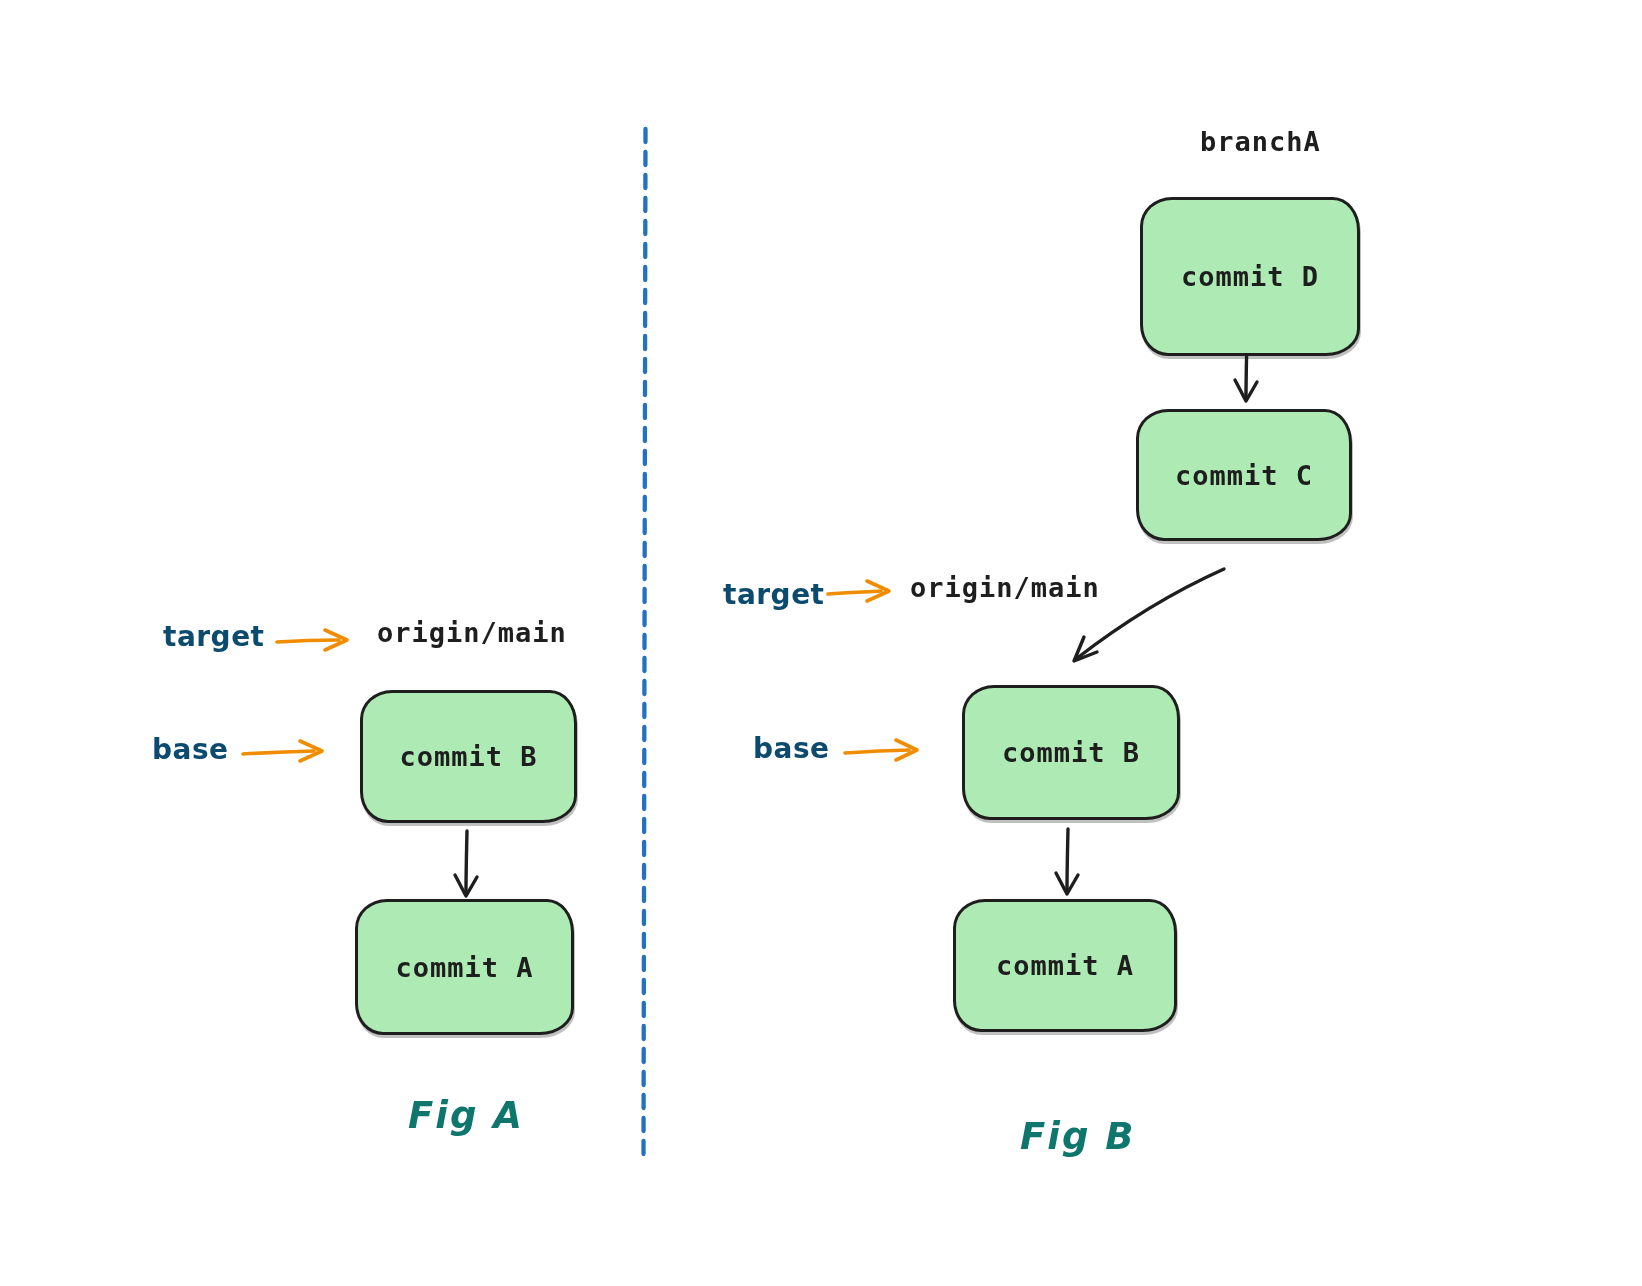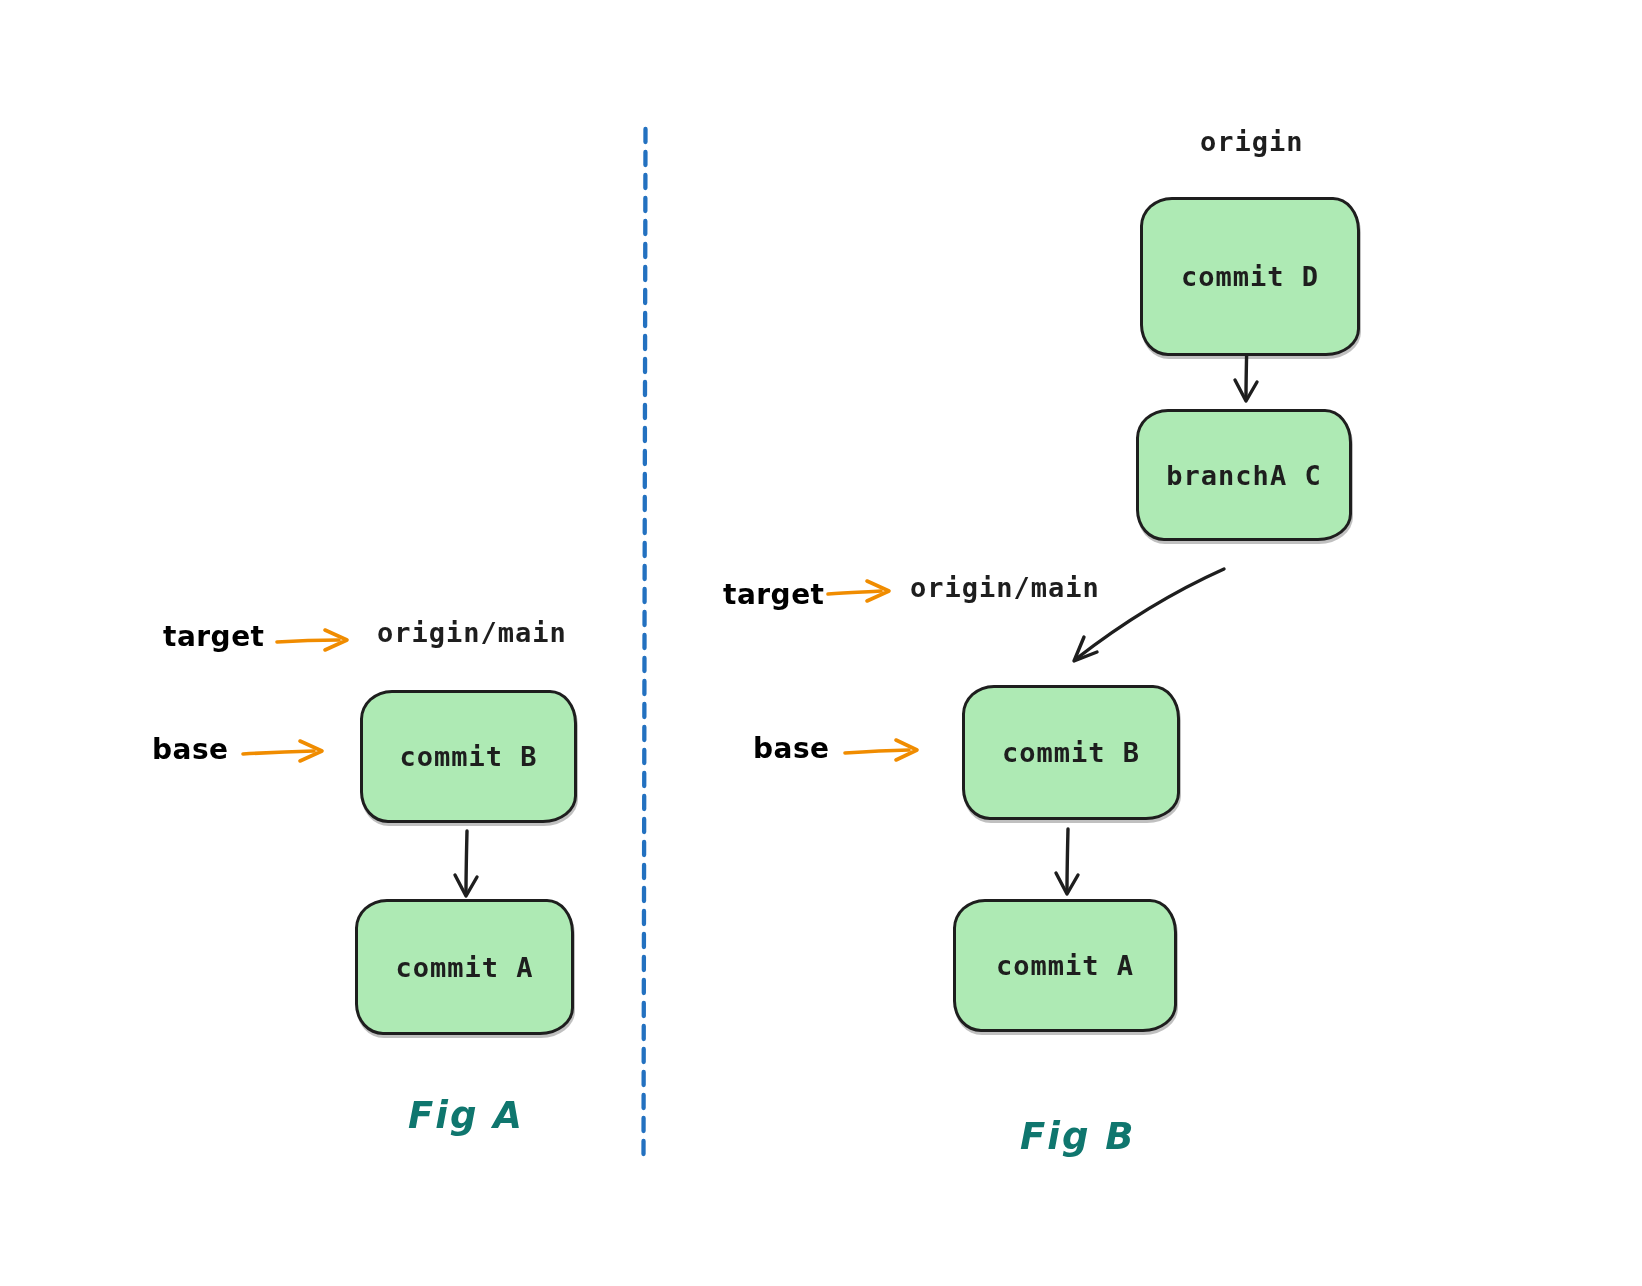--- a/index.html
+++ b/index.html
@@ -126,7 +126,7 @@
   </div>
 
   <div>
-    <div class="mono-label lbl-branch-b">origin</div>
+    <div class="mono-label lbl-branch-b">branchA</div>
 
     <div class="commit-box box-d-b">
       <span class="commit-label">commit D</span>

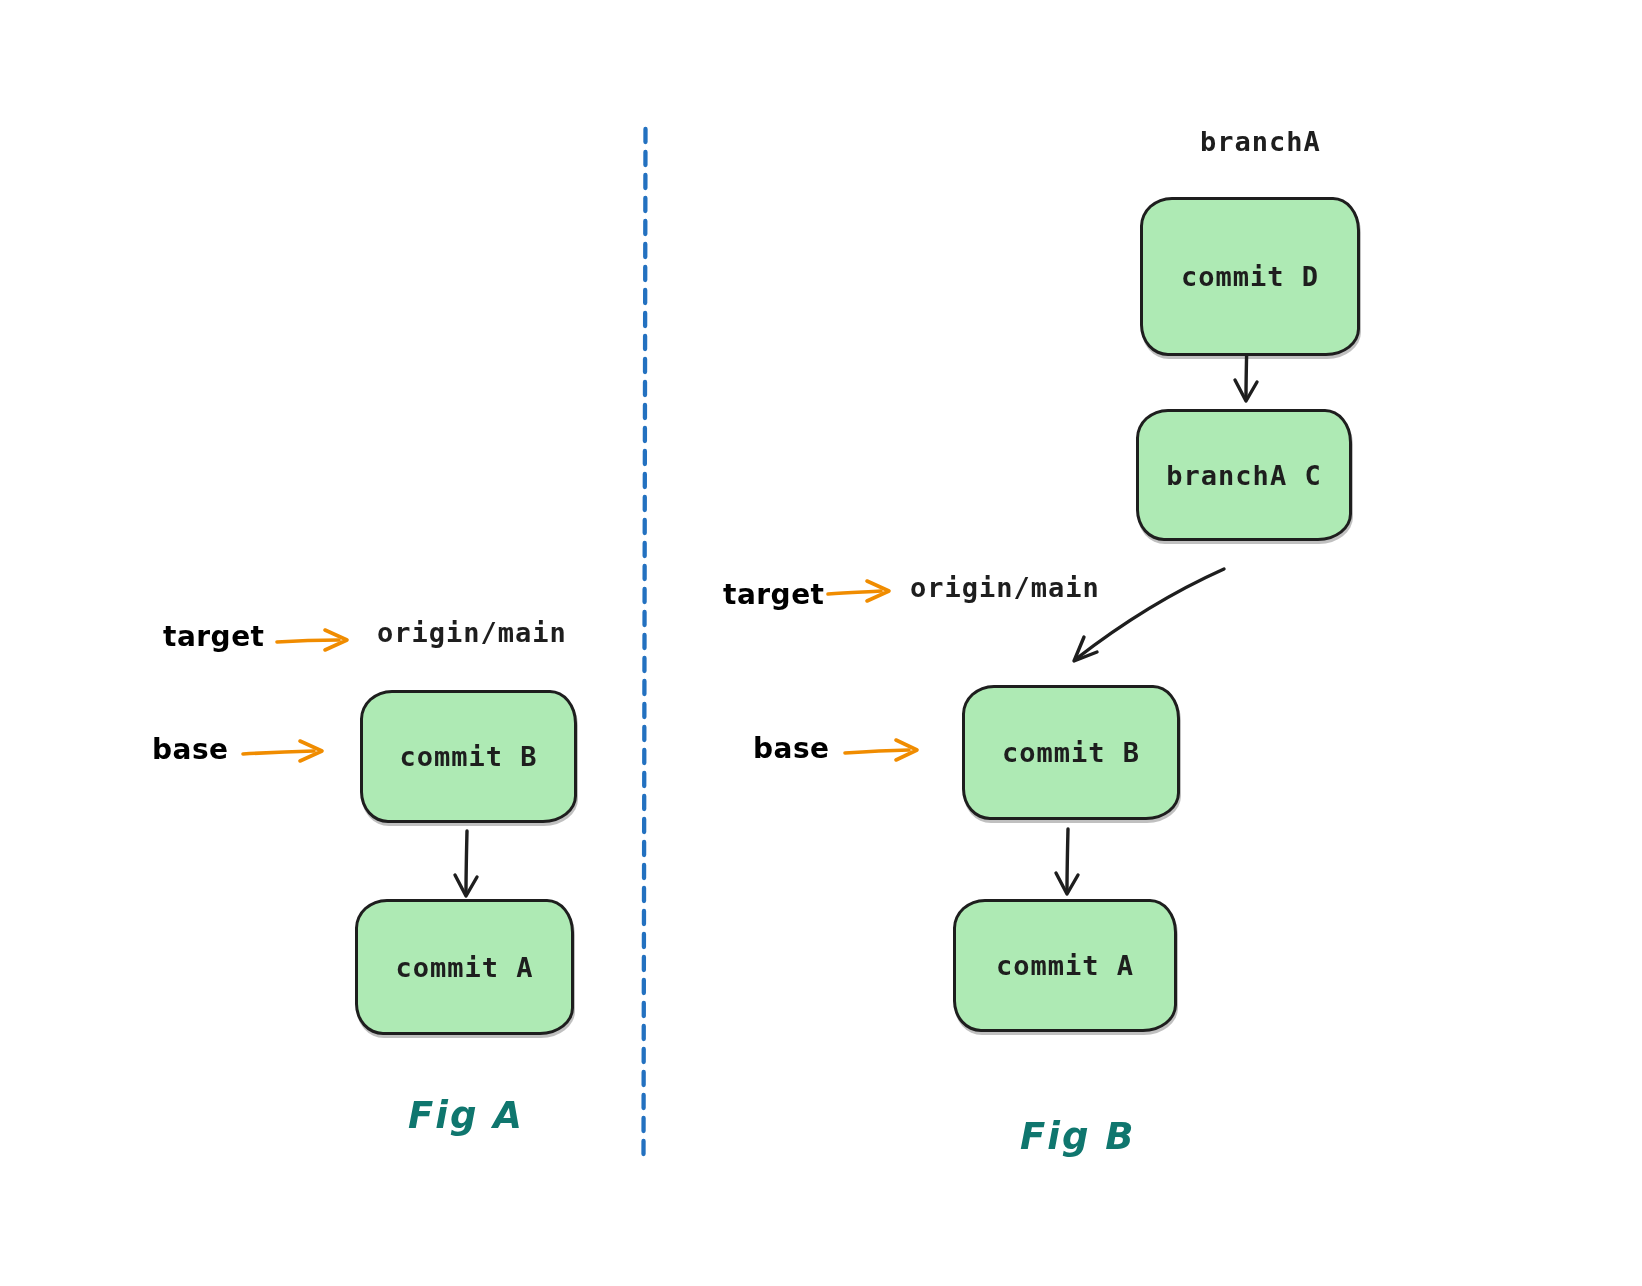--- a/index.html
+++ b/index.html
@@ -132,7 +132,7 @@
       <span class="commit-label">commit D</span>
     </div>
     <div class="commit-box box-c-b">
-      <span class="commit-label">branchA C</span>
+      <span class="commit-label">commit C</span>
     </div>
 
     <div class="hand-label lbl-target-b">target</div>

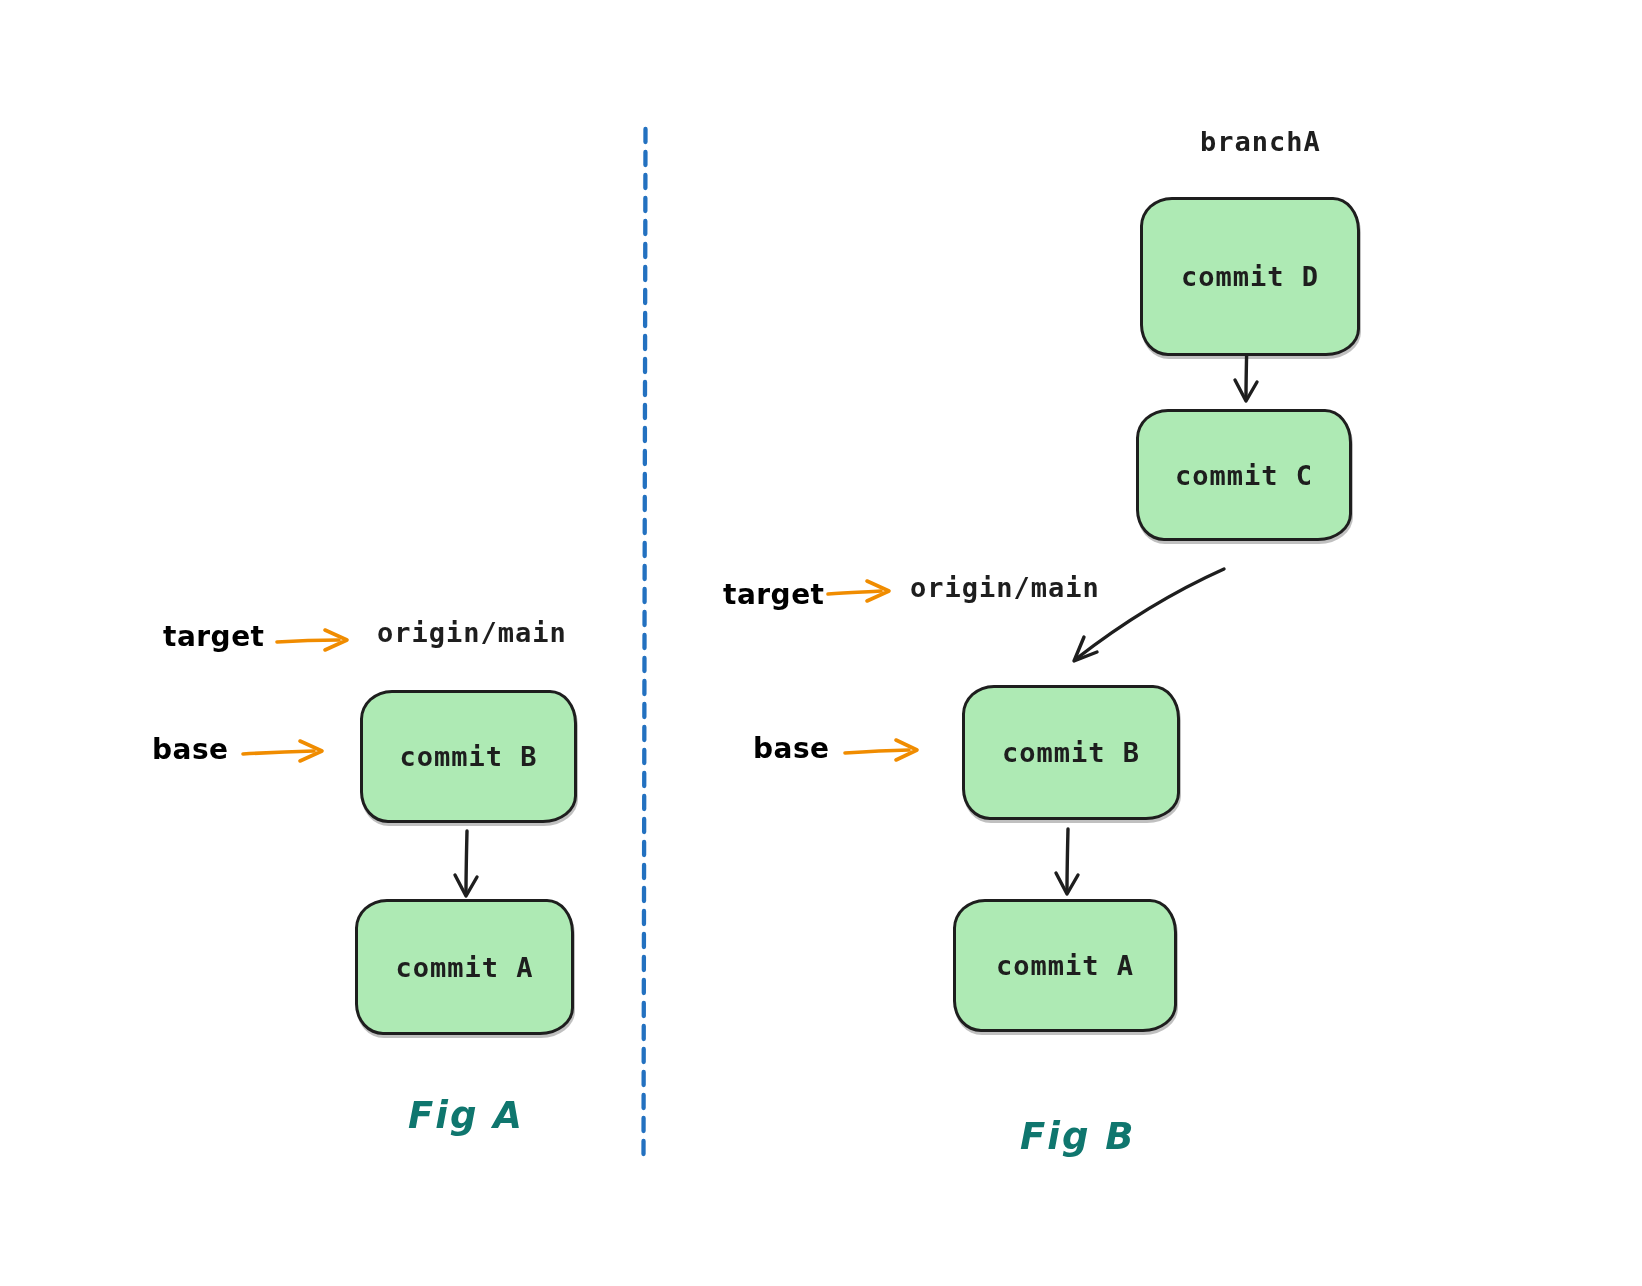--- a/index.html
+++ b/index.html
@@ -33,7 +33,7 @@
     letter-spacing:1px; white-space:nowrap;
   }
   .hand-label {
-    position:absolute; color:#000000;
+    position:absolute; color:#0c4a6e;
     font:700 28px "DejaVu Sans", sans-serif;
     letter-spacing:0.5px; white-space:nowrap;
   }

